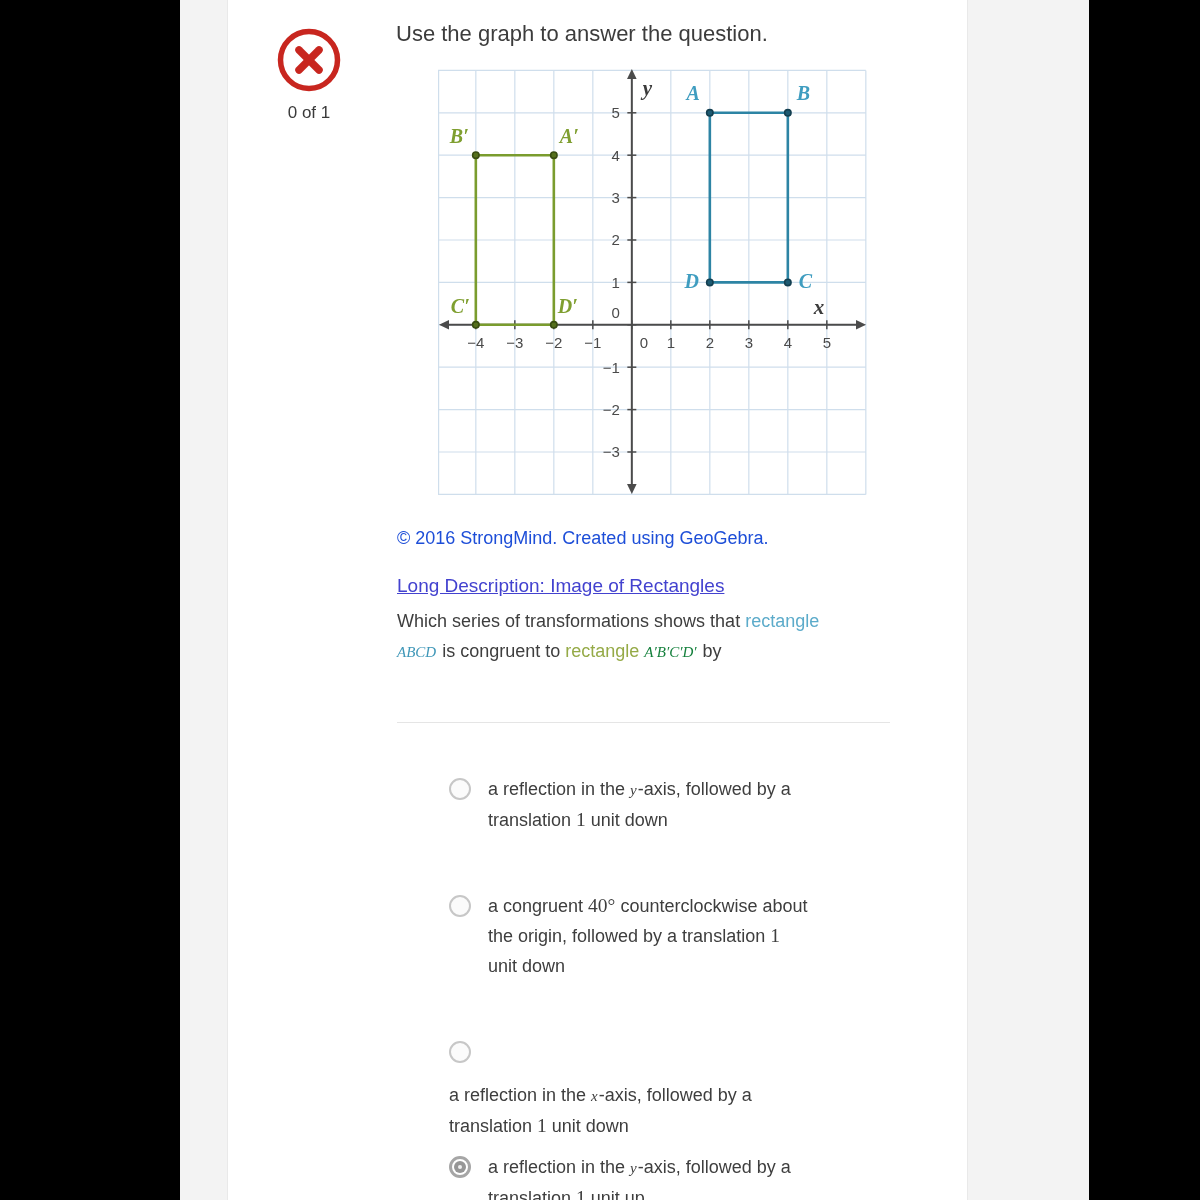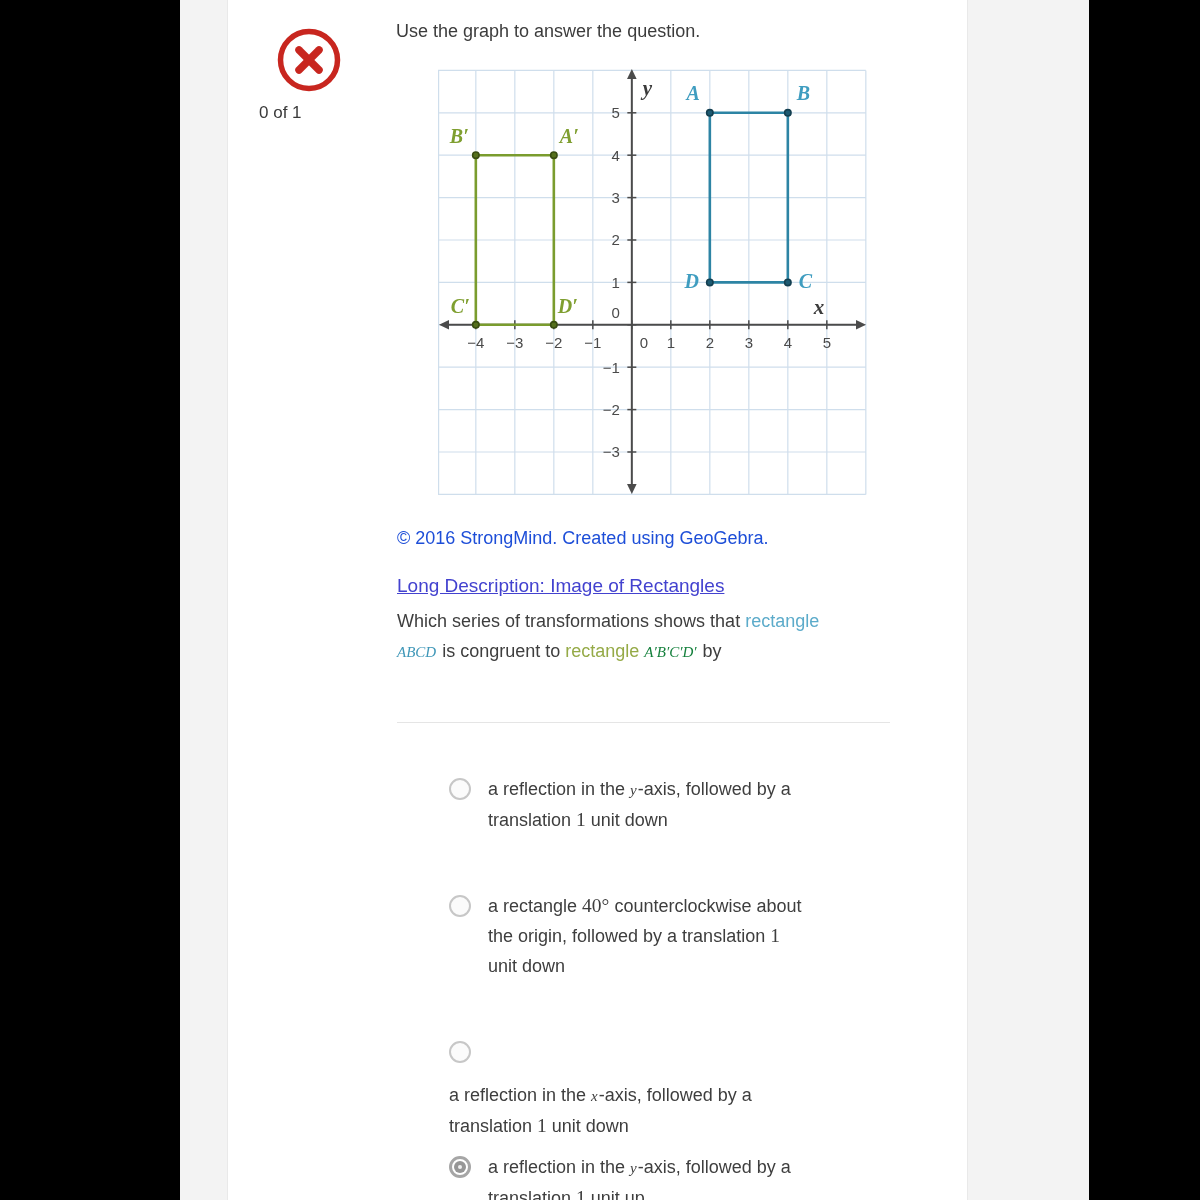--- a/index.html
+++ b/index.html
@@ -16,7 +16,7 @@
   .xicon circle{stroke:var(--red)}
   .xicon line{stroke:var(--red)}
   .score{position:absolute;left:31px;top:103px;width:100px;text-align:left;font-size:17px;color:#3a3a3a}
-  .prompt{position:absolute;left:168px;top:21px;font-size:18px;color:#3c3c3c}
+  .prompt{position:absolute;left:168px;top:21px;font-size:22px;color:#3c3c3c}
   svg.graph{position:absolute;left:210px;top:67px;background:#fff}
   .ticklbl{font-family:"Liberation Sans",sans-serif;font-size:15px;fill:#4a4a4a}
   .axlbl{font-family:"Liberation Serif",serif;font-style:italic;font-weight:600;font-size:21px;fill:#3c3c3c}

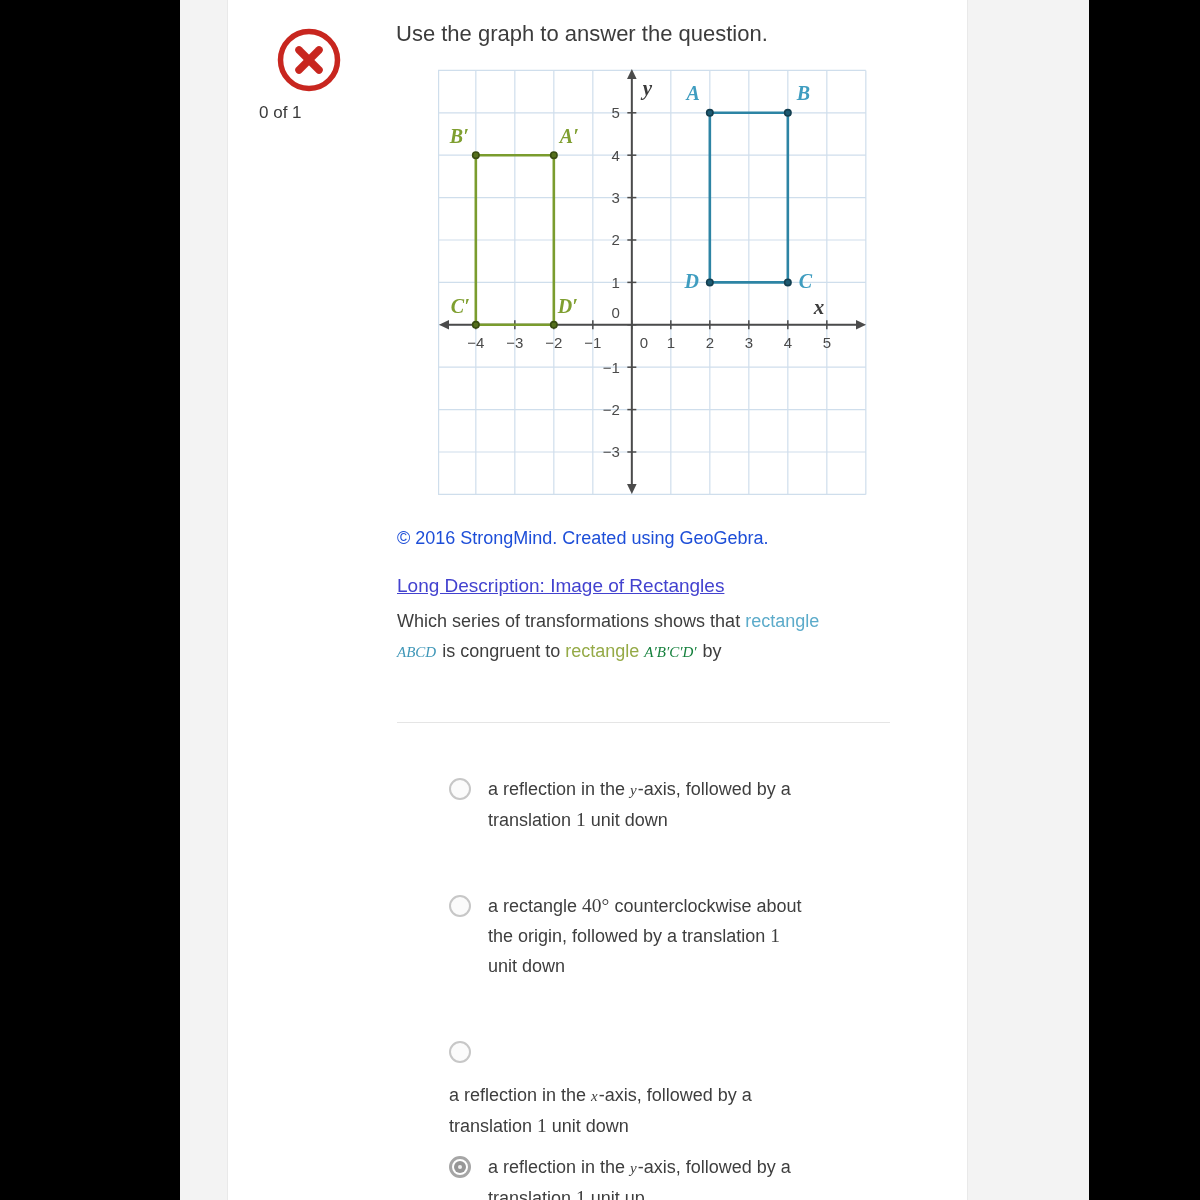--- a/index.html
+++ b/index.html
@@ -15,7 +15,7 @@
   .xicon{position:absolute;left:48px;top:27px;width:66px;height:66px}
   .xicon circle{stroke:var(--red)}
   .xicon line{stroke:var(--red)}
-  .score{position:absolute;left:31px;top:103px;width:100px;text-align:left;font-size:17px;color:#3a3a3a}
+  .score{position:absolute;left:31px;top:103px;width:100px;text-align:center;font-size:17px;color:#3a3a3a}
   .prompt{position:absolute;left:168px;top:21px;font-size:22px;color:#3c3c3c}
   svg.graph{position:absolute;left:210px;top:67px;background:#fff}
   .ticklbl{font-family:"Liberation Sans",sans-serif;font-size:15px;fill:#4a4a4a}

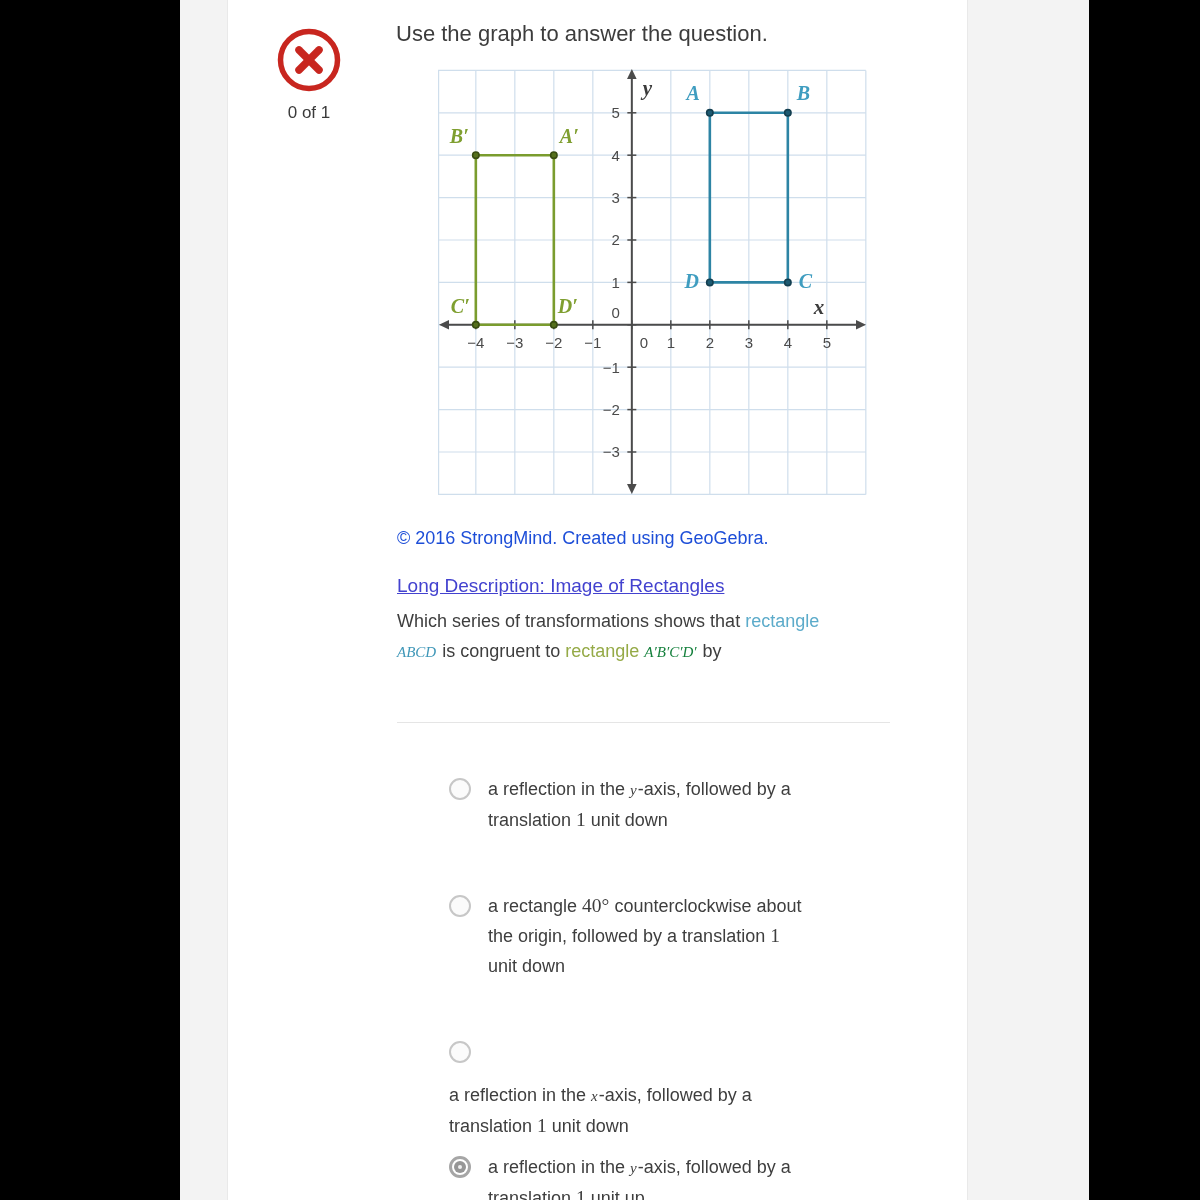--- a/index.html
+++ b/index.html
@@ -171,7 +171,7 @@
       <div class="option" style="top: 891px;">
         <div class="radio"></div>
         <div class="txt">
-          <div><span>a rectangle </span><span class="n">40°</span><span> counterclockwise about</span></div>
+          <div><span>a congruent </span><span class="n">40°</span><span> counterclockwise about</span></div>
           <div><span>the origin, followed by a translation </span><span class="n">1</span></div>
           <div><span>unit down</span></div>
         </div>

